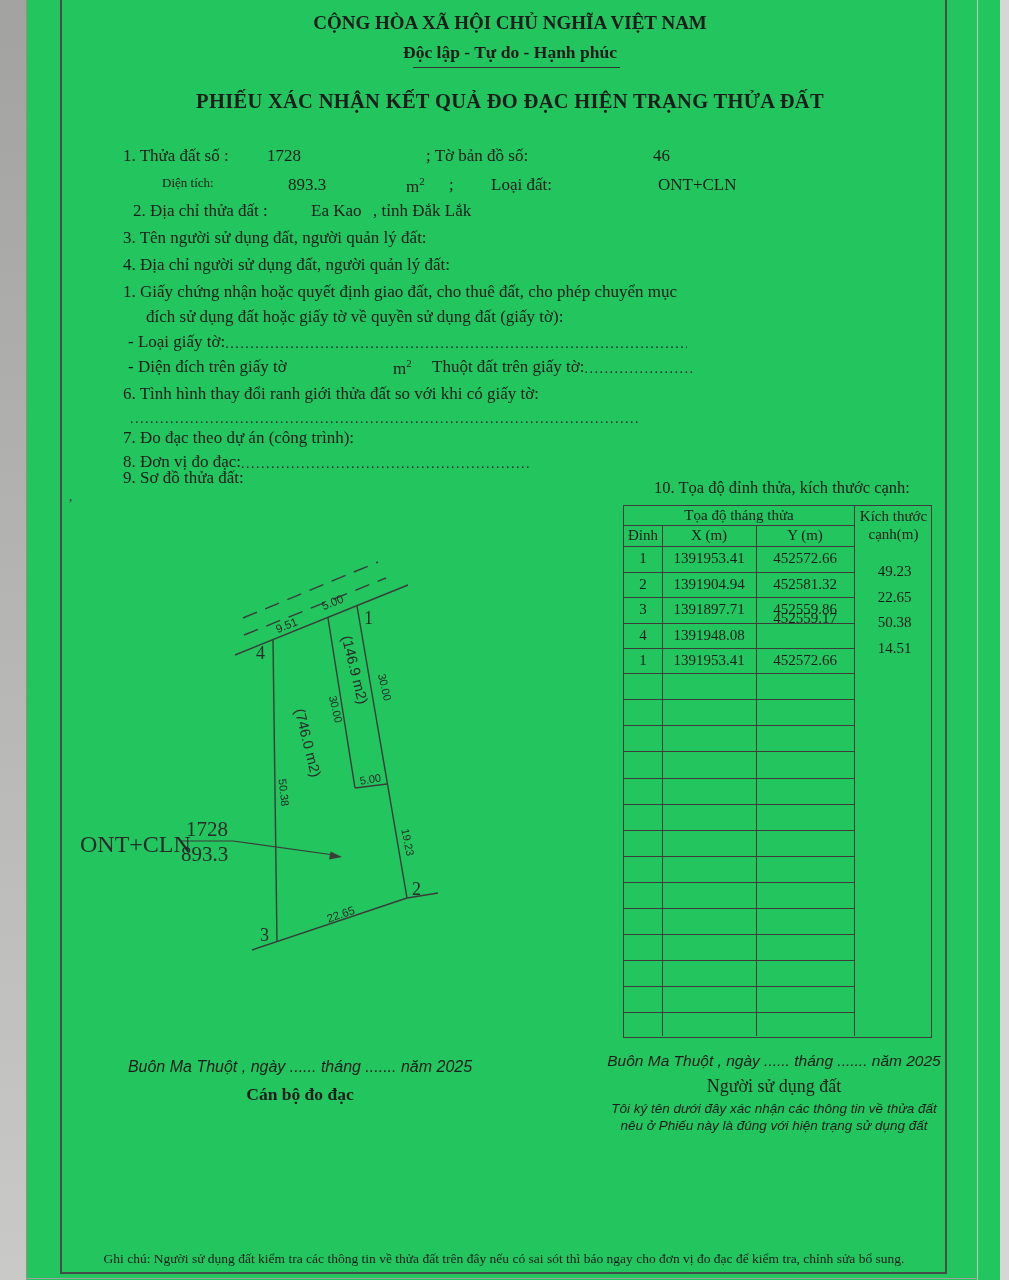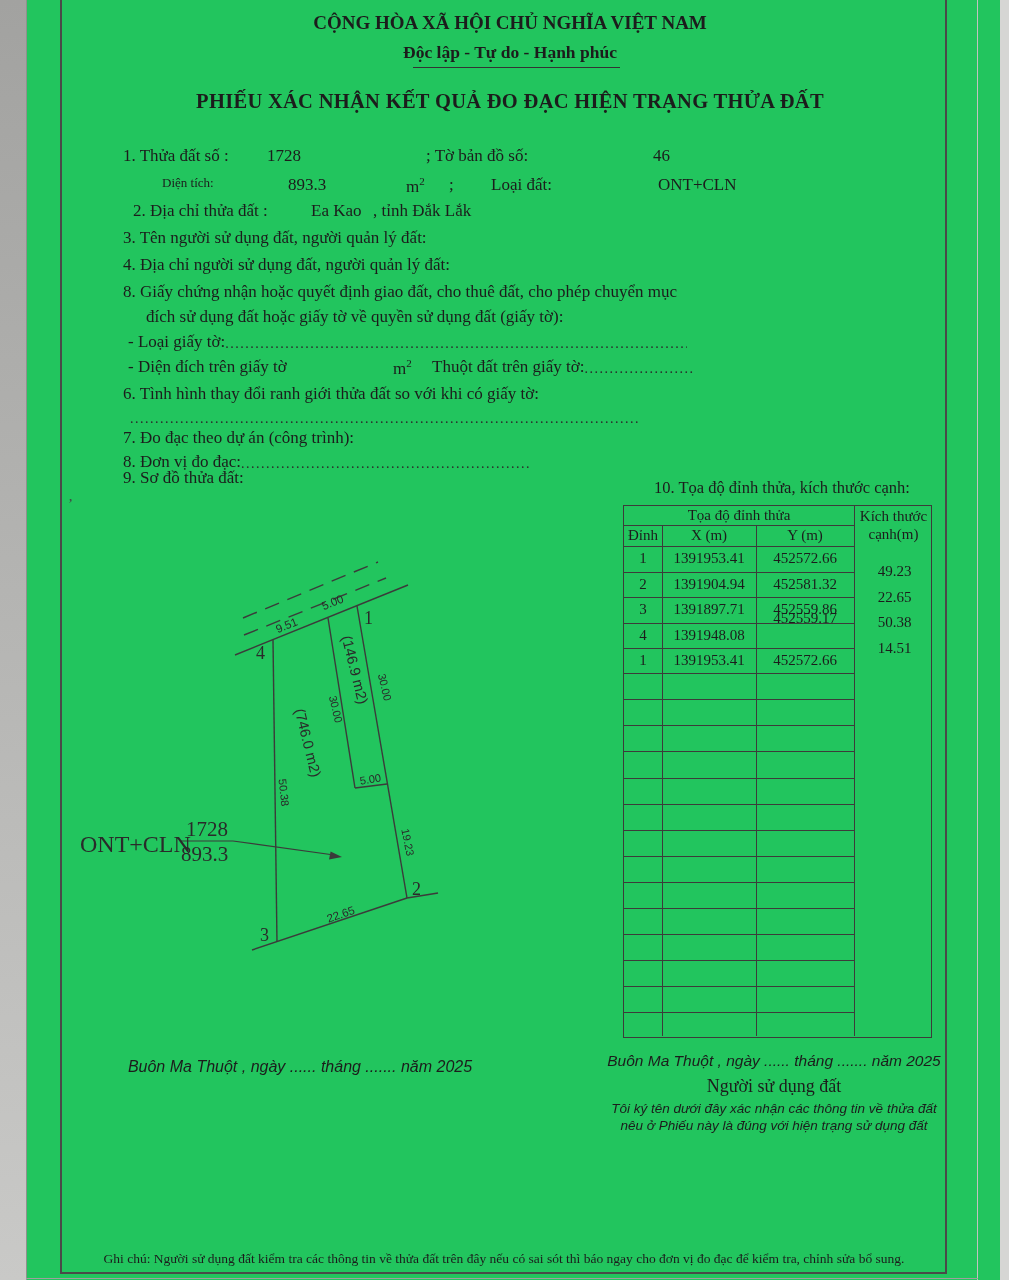--- a/index.html
+++ b/index.html
@@ -65,7 +65,7 @@
 
   <div class="abs" style="left:123px;top:228px;font-size:17px;">3. Tên người sử dụng đất, người quản lý đất:</div>
   <div class="abs" style="left:123px;top:255px;font-size:17px;">4. Địa chỉ người sử dụng đất, người quản lý đất:</div>
-  <div class="abs" style="left:123px;top:282px;font-size:17px;">8. Giấy chứng nhận hoặc quyết định giao đất, cho thuê đất, cho phép chuyển mục</div>
+  <div class="abs" style="left:123px;top:282px;font-size:17px;">1. Giấy chứng nhận hoặc quyết định giao đất, cho thuê đất, cho phép chuyển mục</div>
   <div class="abs" style="left:146px;top:307px;font-size:17px;">đích sử dụng đất hoặc giấy tờ về quyền sử dụng đất (giấy tờ):</div>
 
   <div class="abs" style="left:128px;top:332px;font-size:17px;"><span>- Loại giấy tờ:</span><span class="dots" style="width:462px;">................................................................................................................................................................................................</span></div>

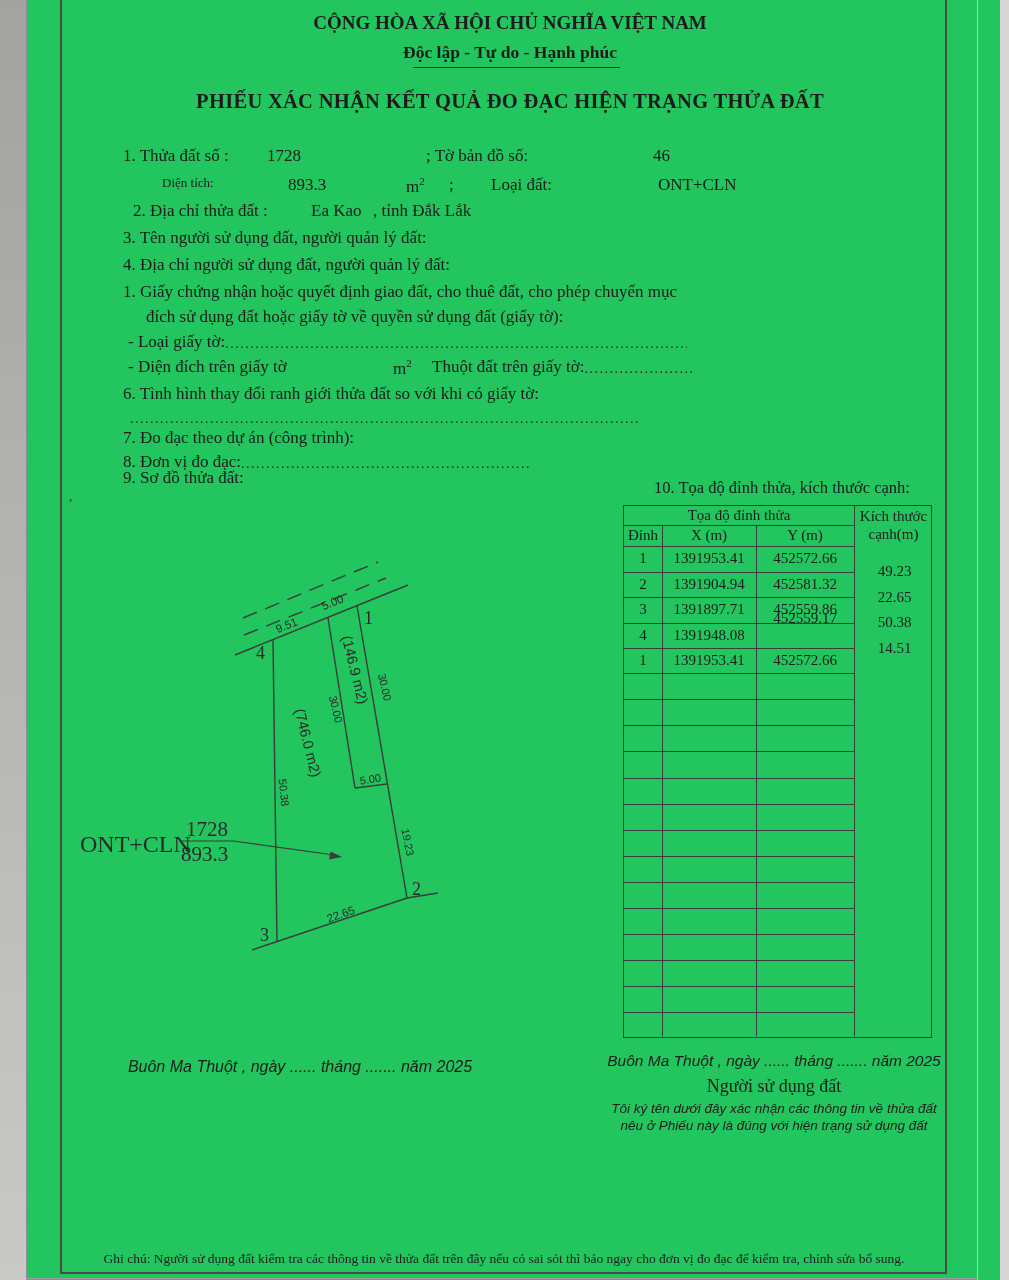--- a/index.html
+++ b/index.html
@@ -146,7 +146,7 @@
     <div class="hline" style="left:0;top:480px;width:230px;"></div>
     <div class="hline" style="left:0;top:506px;width:230px;"></div>
 
-    <div class="cell" style="left:0;top:1px;width:230px;">Tọa độ đỉnh thửa</div>
+    <div class="cell" style="left:0;top:1px;width:230px;">Tọa độ tháng thửa</div>
     <div class="cell" style="left:0;top:21px;width:38px;">Đỉnh</div>
     <div class="cell" style="left:38px;top:21px;width:94px;">X (m)</div>
     <div class="cell" style="left:132px;top:21px;width:98px;">Y (m)</div>

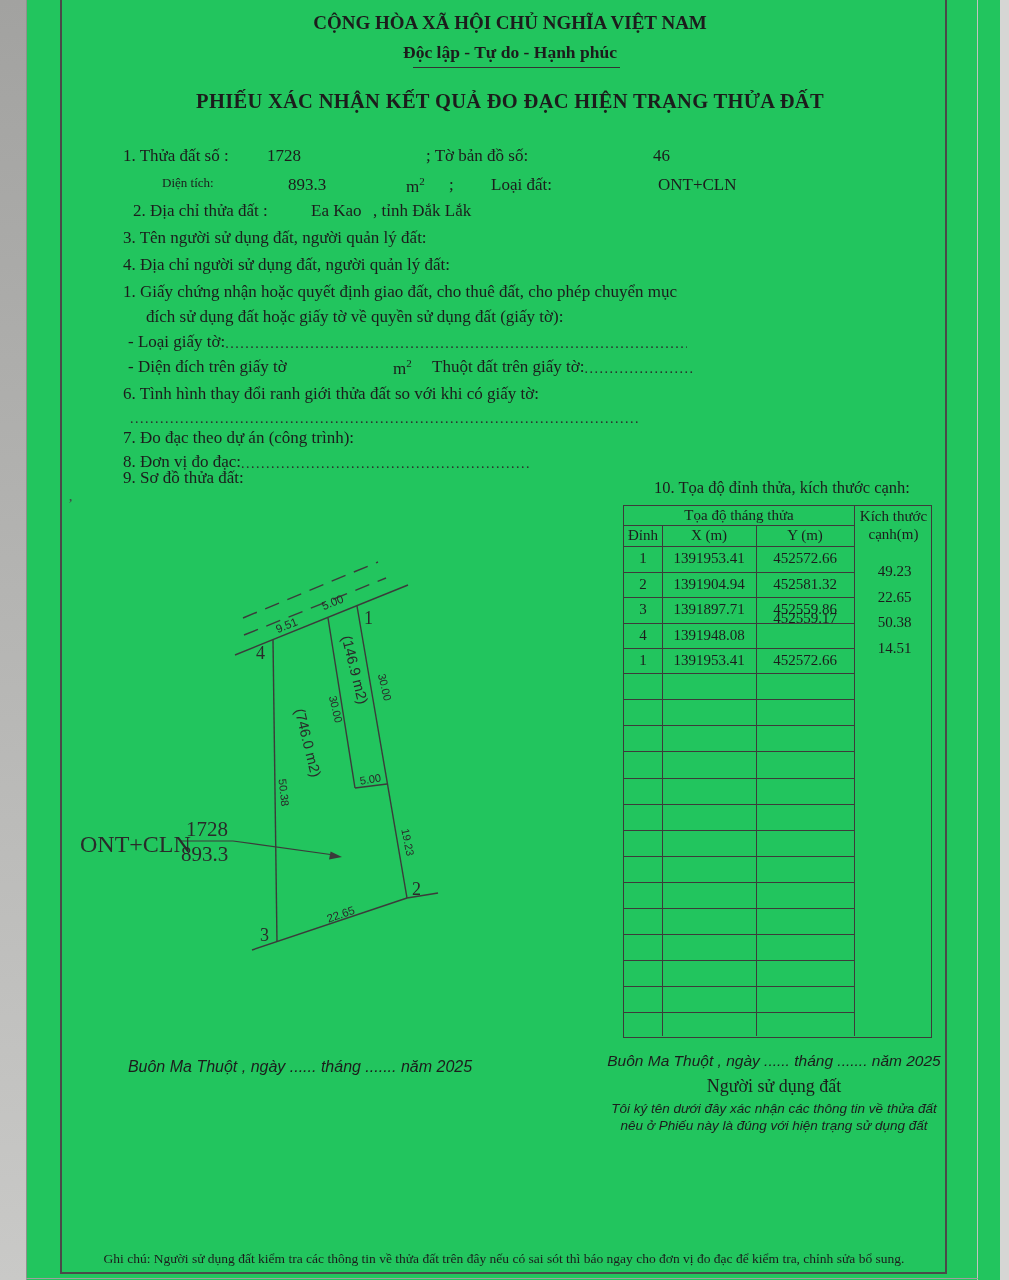--- a/index.html
+++ b/index.html
@@ -176,6 +176,7 @@
   </div>
 
   <div class="abs ctr sans i" style="left:70px;top:1058px;width:460px;font-size:16px;">Buôn Ma Thuột , ngày ...... tháng ....... năm 2025</div>
+  <div class="abs ctr b" style="left:70px;top:1084px;width:460px;font-size:17.5px;">Cán bộ đo đạc</div>
 
   <div class="abs ctr sans i" style="left:600px;top:1052px;width:348px;font-size:15.5px;">Buôn Ma Thuột , ngày ...... tháng ....... năm 2025</div>
   <div class="abs ctr" style="left:600px;top:1076px;width:348px;font-size:18px;">Người sử dụng đất</div>

